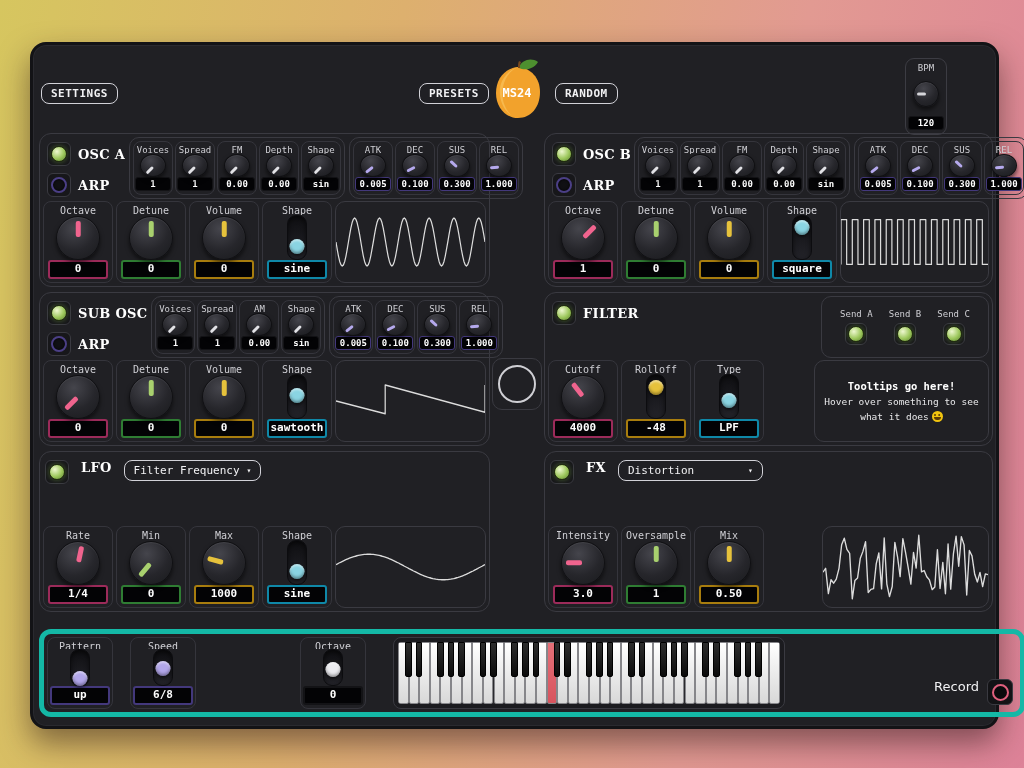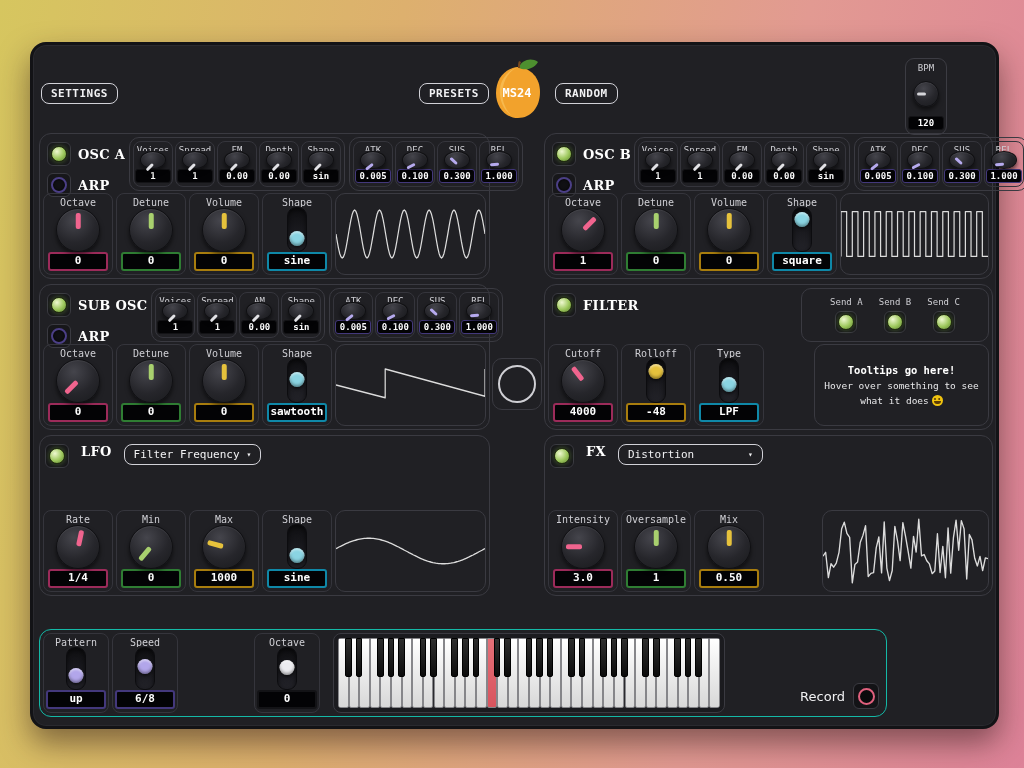--- a/index.html
+++ b/index.html
@@ -21,7 +21,7 @@
   .col{position:absolute;top:88px;width:451px}
   .col.left{left:6px}.col.right{left:511px;width:449px}
   .section{border:1px solid #3a3a41;border-radius:12px;margin-bottom:5px;padding:3px;}
-  .rhead{display:flex;gap:4px;height:54px;margin-bottom:2px}
+  .rhead{display:flex;gap:4px;height:62px;margin-bottom:2px}
   .rsub{display:flex;align-items:flex-start;gap:12px;height:64px;padding:5px 2px 0 2px;margin-bottom:2px}
   .rmain{display:flex;gap:3px;height:82px}
   .ledblock{width:78px;display:flex;flex-direction:column;gap:7px;padding:5px 0 0 4px}

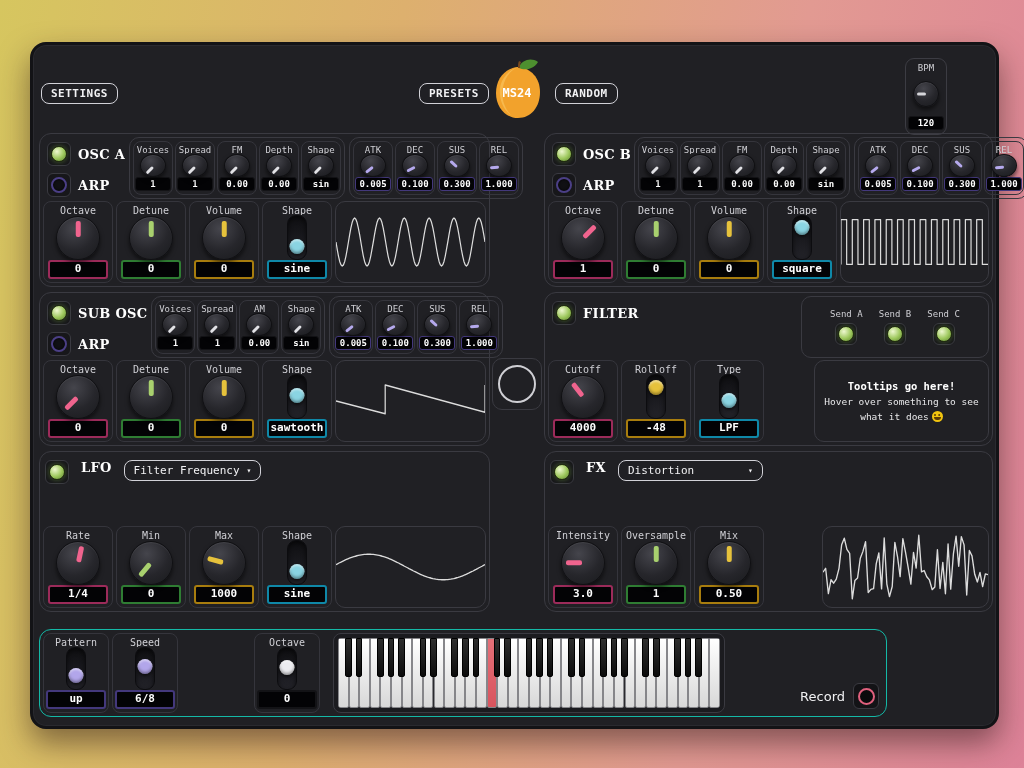--- a/index.html
+++ b/index.html
@@ -65,7 +65,7 @@
   .wavebox.fixed{flex:0 0 165px;margin-left:auto}
   
   .sends{flex:0 0 162px;margin-left:auto;border:1px solid #3a3a41;border-radius:10px;
-    display:flex;justify-content:space-evenly;align-items:center;padding:12px}
+    display:flex;justify-content:space-evenly;align-items:center;padding:2px}
   .send{display:flex;flex-direction:column;align-items:center;gap:4px}
   .send .klabel{font-size:9px}
   .send .ledbox{width:20px;height:20px}

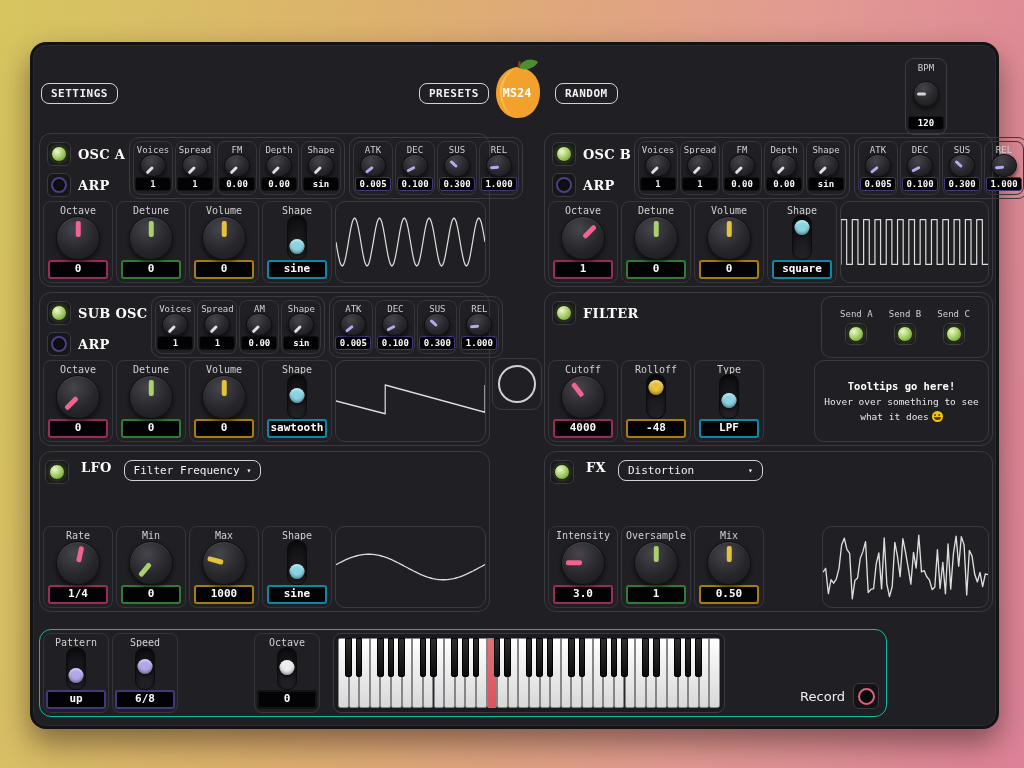--- a/index.html
+++ b/index.html
@@ -88,8 +88,8 @@
     border-radius:10px;display:flex;align-items:center;justify-content:center;cursor:pointer}
   .centerpad::after{content:"";width:34px;height:34px;border-radius:50%;border:2px solid #cfcfd4}
   
-  .bottomrow{position:absolute;left:6px;top:584px;width:848px;height:88px;display:flex;gap:3px;padding:3px;
-    border:1px solid #14b8a6;border-radius:12px;box-sizing:border-box}
+  .bottomrow{position:absolute;left:6px;top:584px;width:986px;height:88px;display:flex;gap:17px;padding:3px;
+    border:5px solid #14b8a6;border-radius:12px;box-sizing:border-box}
   .bottomrow .kcell.big{flex:0 0 62px}
   .spacer1{width:70px}
   .kbwrap{flex:0 0 392px;margin-left:10px;border:1px solid #3a3a41;border-radius:8px;background:#1b1b1f;padding:4px;box-sizing:border-box}

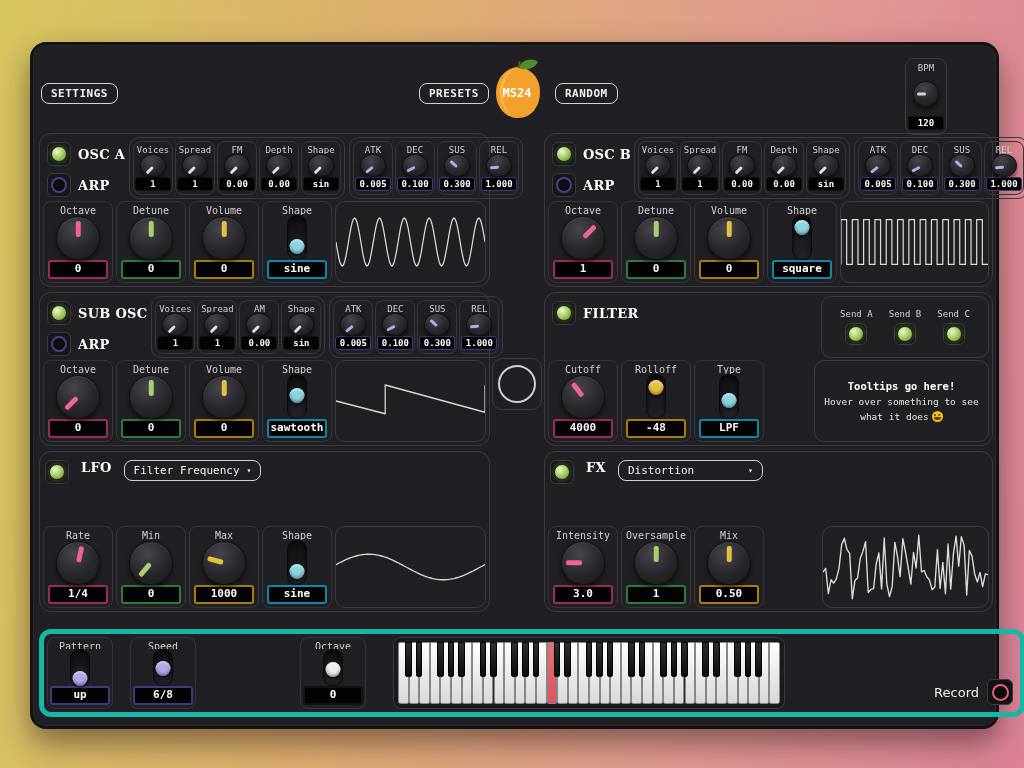--- a/index.html
+++ b/index.html
@@ -99,7 +99,7 @@
   .wkey.active{background:linear-gradient(#e57078,#d8545e)}
   .bkey{position:absolute;top:0;height:56%;background:linear-gradient(#2e2e2e,#0b0b0b);
     border:1px solid #000;box-sizing:border-box;border-radius:0 0 2px 2px;z-index:2;cursor:pointer}
-  .record{margin-left:auto;align-self:flex-end;display:flex;align-items:center;gap:8px;padding:0 4px 4px 0}
+  .record{margin-left:auto;align-self:flex-end;display:flex;align-items:flex-start;gap:8px;padding:0 4px 4px 0}
   .reclabel{font:13px "DejaVu Sans",sans-serif;color:#f0f0f2}
   .recbtn{width:24px;height:24px;border-radius:6px;background:#131316;border:1px solid #3a3a41;
     display:flex;align-items:center;justify-content:center;cursor:pointer}

